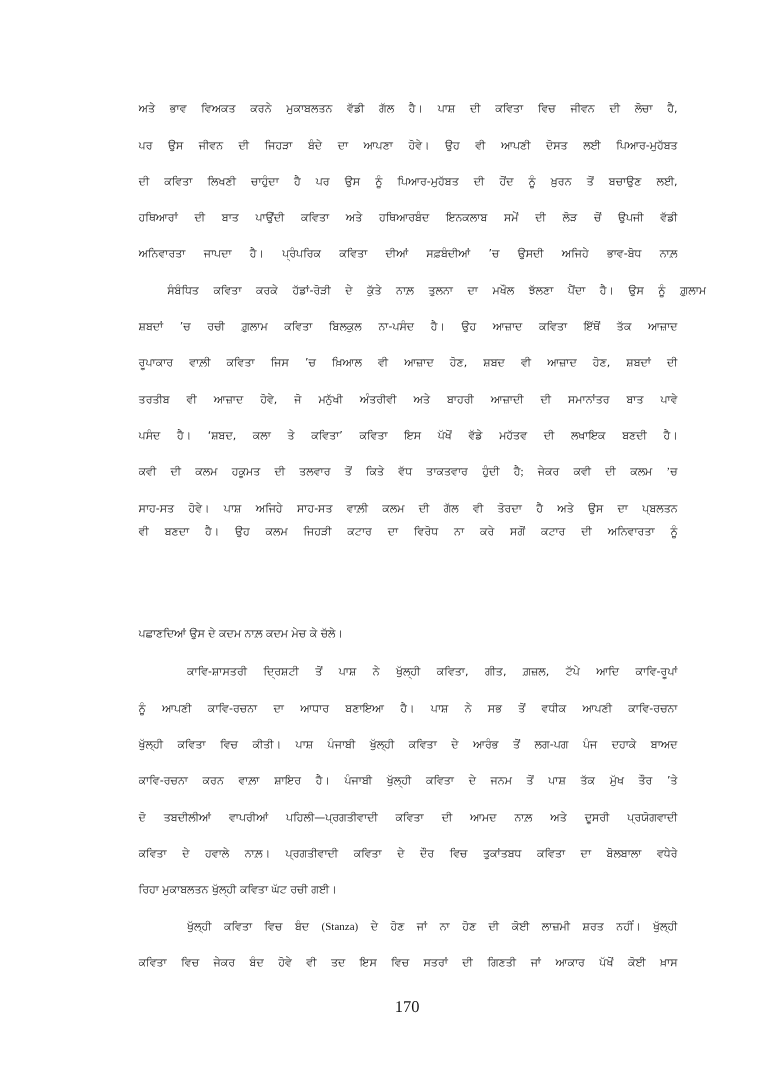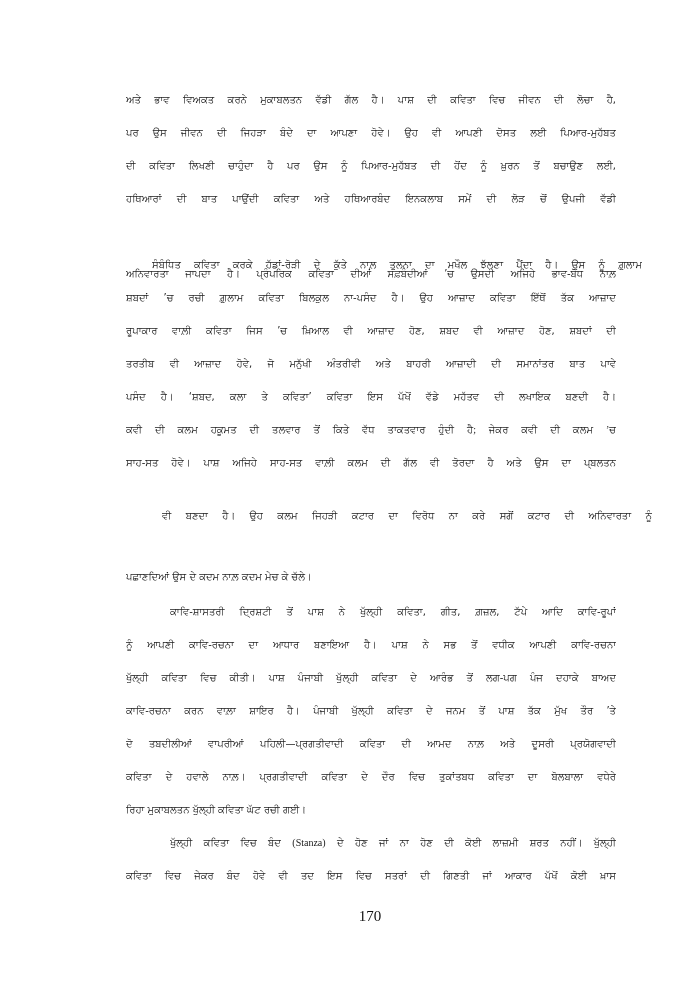--- a/index.html
+++ b/index.html
@@ -74,7 +74,7 @@
     <div class="line" style="top:121px;">ਪਰ ਉਸ ਜੀਵਨ ਦੀ ਜਿਹੜਾ ਬੰਦੇ ਦਾ ਆਪਣਾ ਹੋਵੇ। ਉਹ ਵੀ ਆਪਣੀ ਦੋਸਤ ਲਈ ਪਿਆਰ-ਮੁਹੱਬਤ</div>
     <div class="line" style="top:154px;">ਦੀ ਕਵਿਤਾ ਲਿਖਣੀ ਚਾਹੁੰਦਾ ਹੈ ਪਰ ਉਸ ਨੂੰ ਪਿਆਰ-ਮੁਹੱਬਤ ਦੀ ਹੋਂਦ ਨੂੰ ਖ਼ੁਰਨ ਤੋਂ ਬਚਾਉਣ ਲਈ,</div>
     <div class="line" style="top:187px;">ਹਥਿਆਰਾਂ ਦੀ ਬਾਤ ਪਾਉਂਦੀ ਕਵਿਤਾ ਅਤੇ ਹਥਿਆਰਬੰਦ ਇਨਕਲਾਬ ਸਮੇਂ ਦੀ ਲੋੜ ਚੋਂ ਉਪਜੀ ਵੱਡੀ</div>
-    <div class="line" style="top:220px;margin-top:42px;">ਅਨਿਵਾਰਤਾ ਜਾਪਦਾ ਹੈ। ਪ੍ਰੰਪਰਿਕ ਕਵਿਤਾ ਦੀਆਂ ਸਫ਼ਬੰਦੀਆਂ ’ਚ ਉਸਦੀ ਅਜਿਹੇ ਭਾਵ-ਬੋਧ ਨਾਲ਼</div>
+    <div class="line" style="top:220px;">ਅਨਿਵਾਰਤਾ ਜਾਪਦਾ ਹੈ। ਪ੍ਰੰਪਰਿਕ ਕਵਿਤਾ ਦੀਆਂ ਸਫ਼ਬੰਦੀਆਂ ’ਚ ਉਸਦੀ ਅਜਿਹੇ ਭਾਵ-ਬੋਧ ਨਾਲ਼</div>
     <div class="line" style="top:253px;margin-left:26px;">ਸੰਬੰਧਿਤ ਕਵਿਤਾ ਕਰਕੇ ਹੱਡਾਂ-ਰੋੜੀ ਦੇ ਕੁੱਤੇ ਨਾਲ਼ ਤੁਲਨਾ ਦਾ ਮਖੌਲ ਝੱਲਣਾ ਪੈਂਦਾ ਹੈ। ਉਸ ਨੂੰ ਗ਼ੁਲਾਮ</div>
     <div class="line" style="top:286px;">ਸ਼ਬਦਾਂ ’ਚ ਰਚੀ ਗ਼ੁਲਾਮ ਕਵਿਤਾ ਬਿਲਕੁਲ ਨਾ-ਪਸੰਦ ਹੈ। ਉਹ ਆਜ਼ਾਦ ਕਵਿਤਾ ਇੱਥੋਂ ਤੱਕ ਆਜ਼ਾਦ</div>
     <div class="line" style="top:319px;">ਰੂਪਾਕਾਰ ਵਾਲ਼ੀ ਕਵਿਤਾ ਜਿਸ ’ਚ ਖ਼ਿਆਲ ਵੀ ਆਜ਼ਾਦ ਹੋਣ, ਸ਼ਬਦ ਵੀ ਆਜ਼ਾਦ ਹੋਣ, ਸ਼ਬਦਾਂ ਦੀ</div>

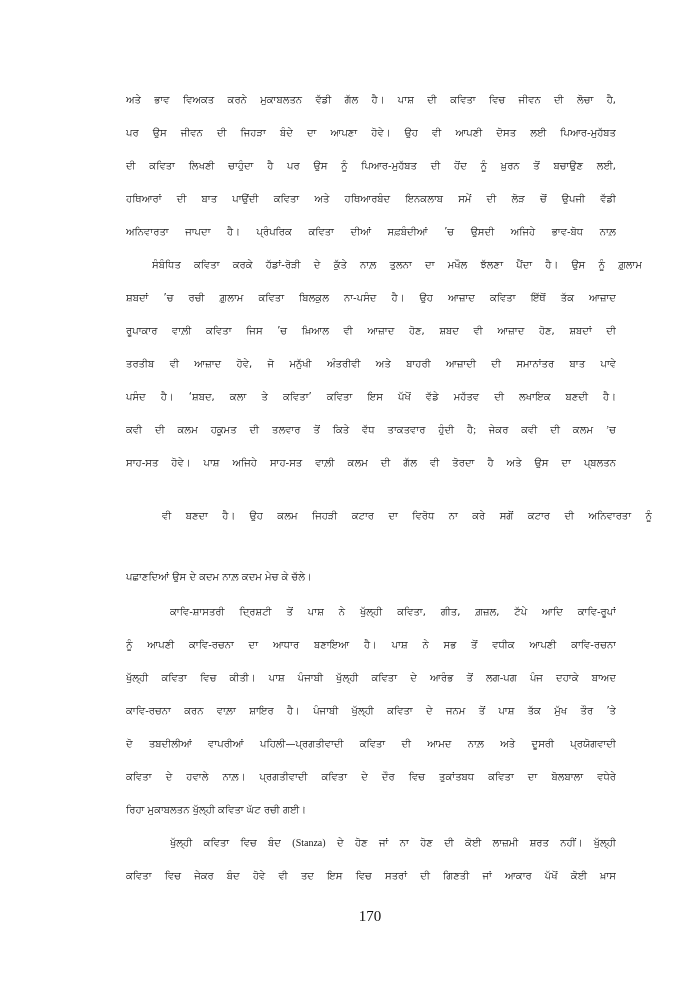--- a/index.html
+++ b/index.html
@@ -82,7 +82,7 @@
     <div class="line" style="top:385px;">ਪਸੰਦ ਹੈ। ‘ਸ਼ਬਦ, ਕਲਾ ਤੇ ਕਵਿਤਾ’ ਕਵਿਤਾ ਇਸ ਪੱਖੋਂ ਵੱਡੇ ਮਹੱਤਵ ਦੀ ਲਖਾਇਕ ਬਣਦੀ ਹੈ।</div>
     <div class="line" style="top:418px;font-family:Liberation Serif, serif;">ਕਵੀ ਦੀ ਕਲਮ ਹਕੂਮਤ ਦੀ ਤਲਵਾਰ ਤੋਂ ਕਿਤੇ ਵੱਧ ਤਾਕਤਵਾਰ ਹੁੰਦੀ ਹੈ; ਜੇਕਰ ਕਵੀ ਦੀ ਕਲਮ ’ਚ</div>
     <div class="line" style="top:451px;">ਸਾਹ-ਸਤ ਹੋਵੇ। ਪਾਸ਼ ਅਜਿਹੇ ਸਾਹ-ਸਤ ਵਾਲ਼ੀ ਕਲਮ ਦੀ ਗੱਲ ਵੀ ਤੋਰਦਾ ਹੈ ਅਤੇ ਉਸ ਦਾ ਪ੍ਬਲਤਨ</div>
-    <div class="line" style="top:504px;margin-left:36px;">ਵੀ ਬਣਦਾ ਹੈ। ਉਹ ਕਲਮ ਜਿਹੜੀ ਕਟਾਰ ਦਾ ਵਿਰੋਧ ਨਾ ਕਰੇ ਸਗੋਂ ਕਟਾਰ ਦੀ ਅਨਿਵਾਰਤਾ ਨੂੰ</div>
+    <div class="line" style="top:472px;">ਵੀ ਬਣਦਾ ਹੈ। ਉਹ ਕਲਮ ਜਿਹੜੀ ਕਟਾਰ ਦਾ ਵਿਰੋਧ ਨਾ ਕਰੇ ਸਗੋਂ ਕਟਾਰ ਦੀ ਅਨਿਵਾਰਤਾ ਨੂੰ</div>
     <div class="line last" style="top:517px;margin-top:48px;">ਪਛਾਣਦਿਆਂ ਉਸ ਦੇ ਕਦਮ ਨਾਲ਼ ਕਦਮ ਮੇਚ ਕੇ ਚੱਲੇ।</div>
   </div>
 

